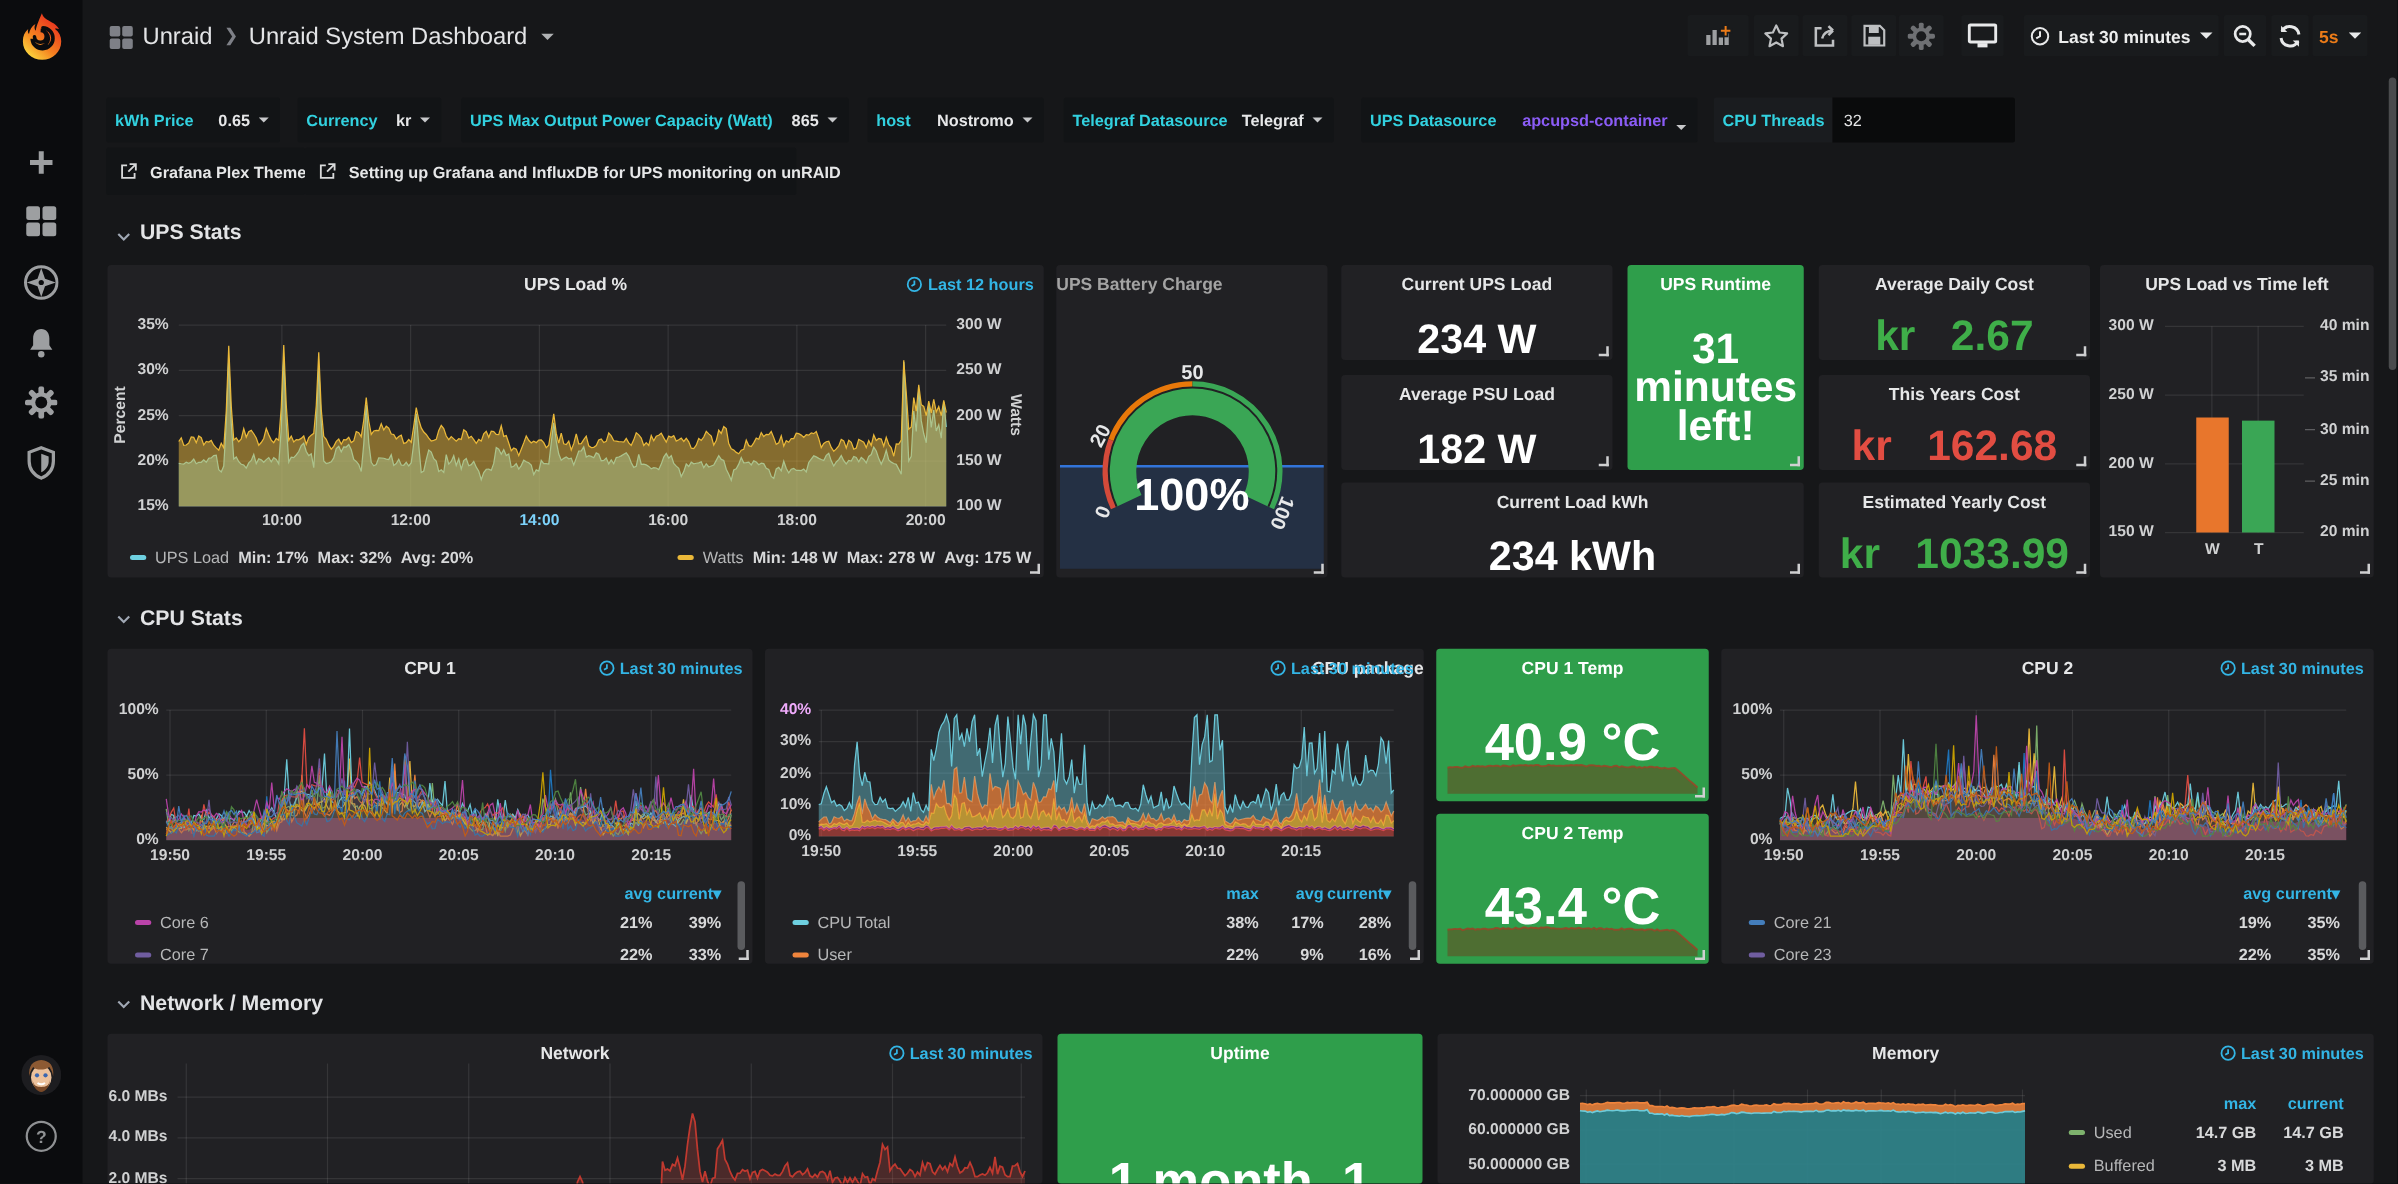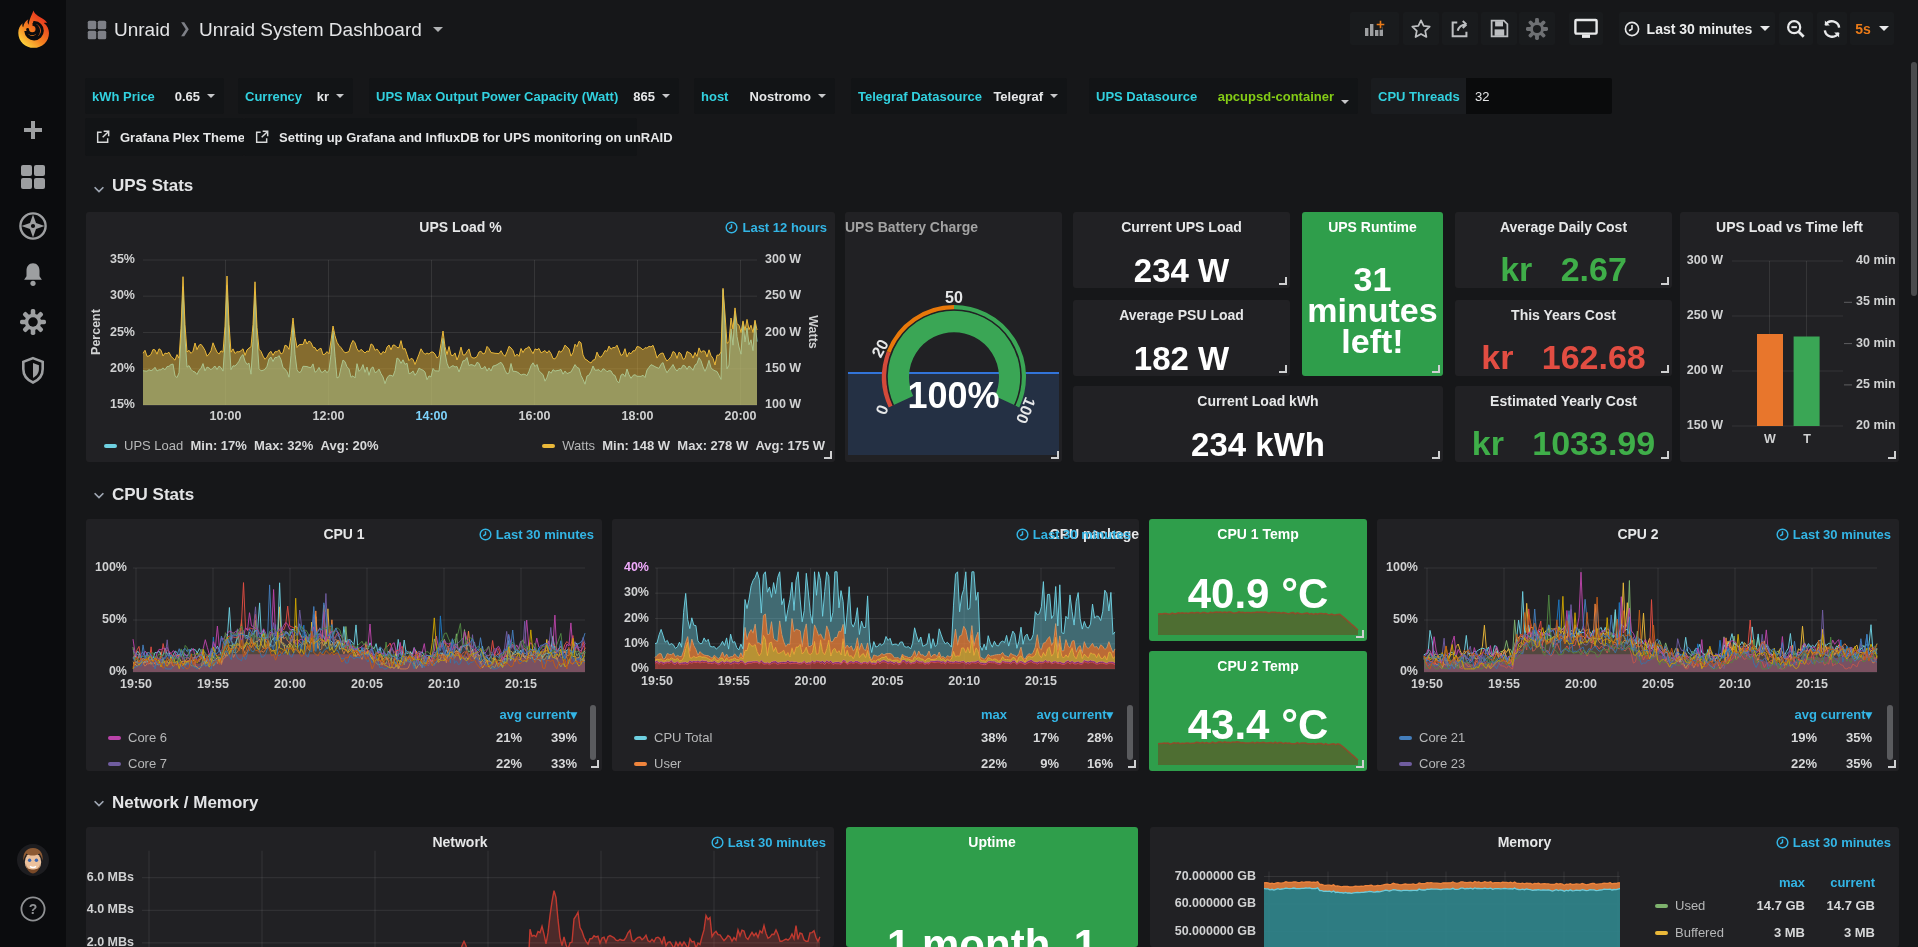--- a/index.html
+++ b/index.html
@@ -159,7 +159,7 @@
     </div>
     <div style="position:absolute;left:1089px;top:78px;width:269px;height:36px;background:#121416;border-radius:2px;display:flex;align-items:center;padding-left:7px;padding-right:9px;box-sizing:border-box;overflow:hidden;">
       <span style="color:#32d1df;font-size:13px;font-weight:700;white-space:nowrap;">UPS Datasource</span>
-      <span style="color:#84cc16;font-size:13px;font-weight:700;margin-left:auto;white-space:nowrap;display:inline-flex;align-items:flex-end;">apcupsd-container<span style="display:inline-block;width:0;height:0;border-left:4.5px solid transparent;border-right:4.5px solid transparent;border-top:4.5px solid #c7c8ca;margin-left:7px;"></span></span>
+      <span style="color:#8b5cf6;font-size:13px;font-weight:700;margin-left:auto;white-space:nowrap;display:inline-flex;align-items:flex-end;">apcupsd-container<span style="display:inline-block;width:0;height:0;border-left:4.5px solid transparent;border-right:4.5px solid transparent;border-top:4.5px solid #c7c8ca;margin-left:7px;"></span></span>
     </div>
     <div style="position:absolute;left:1371px;top:78px;width:95px;height:36px;background:#1a1c1f;border-radius:2px 0 0 2px;display:flex;align-items:center;padding-left:7px;box-sizing:border-box;">
       <span style="color:#32d1df;font-size:13px;font-weight:700;white-space:nowrap;">CPU Threads</span>

